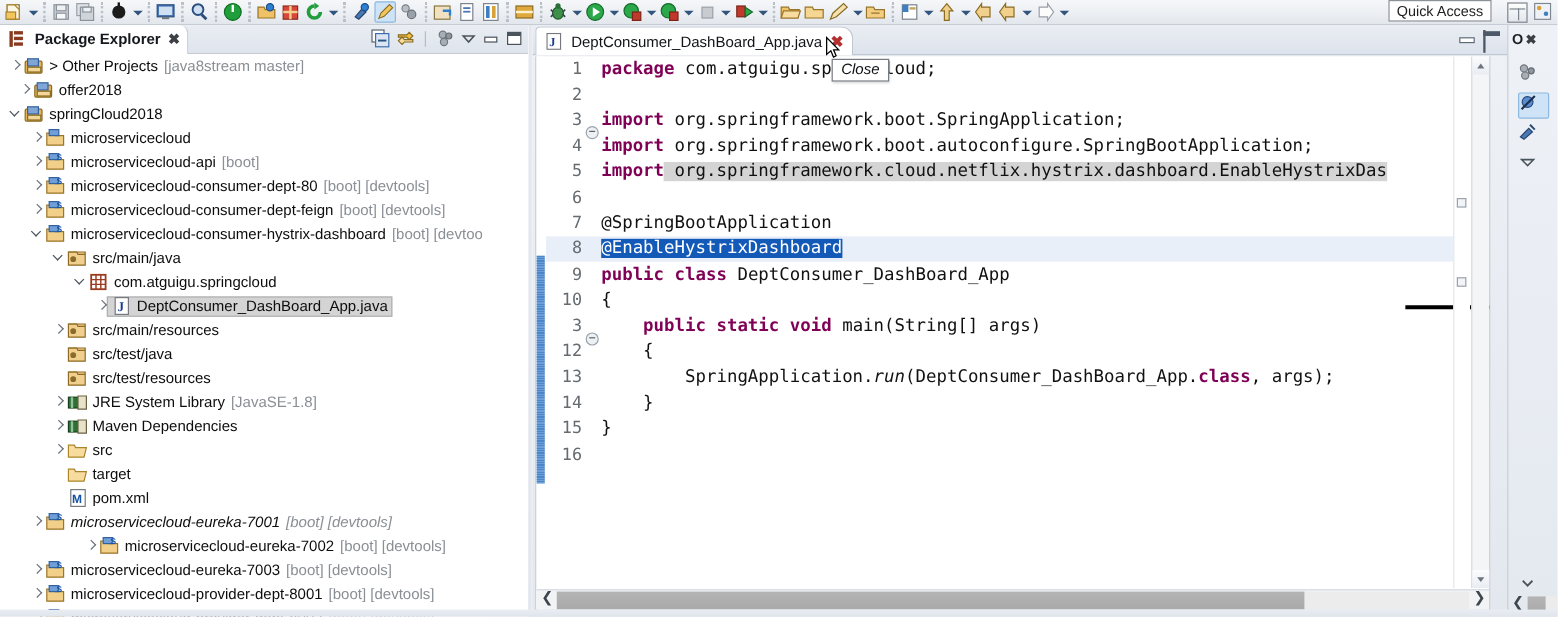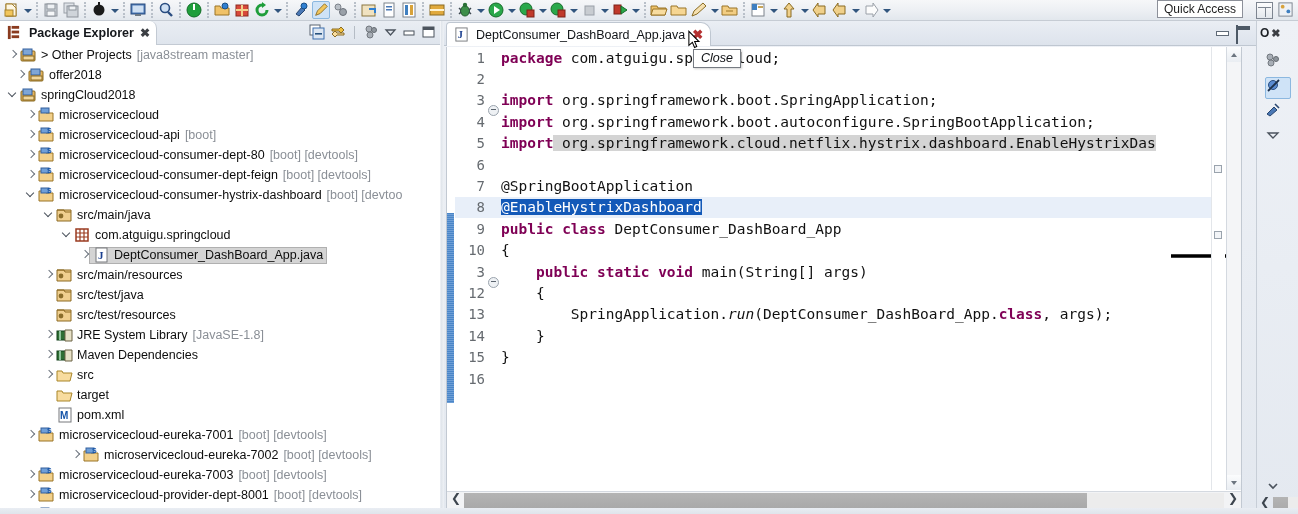--- a/index.html
+++ b/index.html
@@ -812,7 +812,7 @@
             <span class="lbl">pom.xml</span>
           </span>
         </div>
-        <div class="node" style="padding-left: 22px;">
+        <div class="node" style="padding-left: 22px; font-style: italic;">
           <span class="tw closed"></span>
           <span class="lblwrap">
             <span class="ico"><svg width="17" height="16" viewBox="0 0 17 16">

